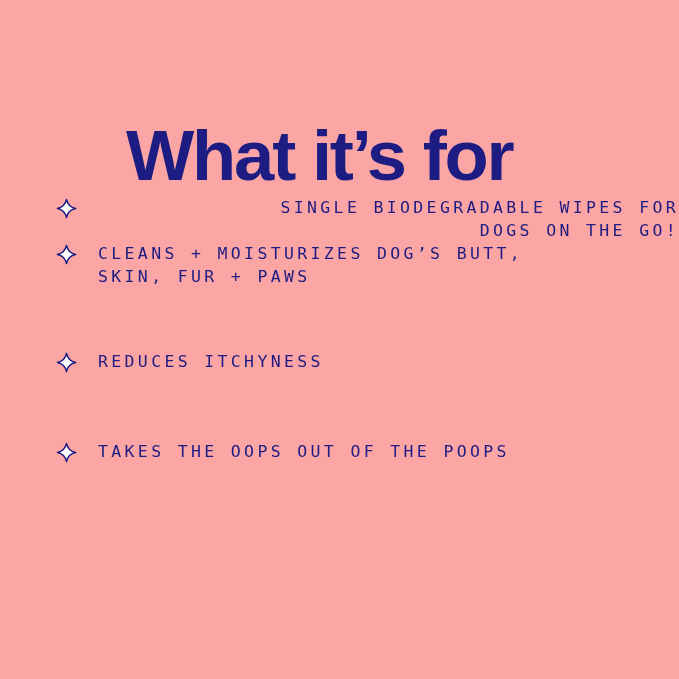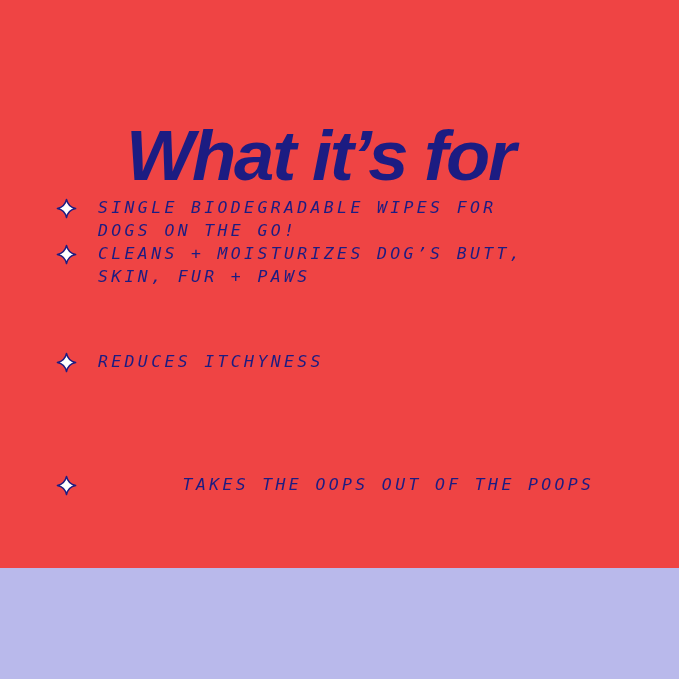--- a/index.html
+++ b/index.html
@@ -17,10 +17,9 @@
   #page {
     position: relative;
     width: 679px;
-    height: 568px;
-    background: #ef4444;
+    height: 679px;
+    background: #fca5a5;
     box-sizing: border-box;
-    font-style: italic;
   }
 
   

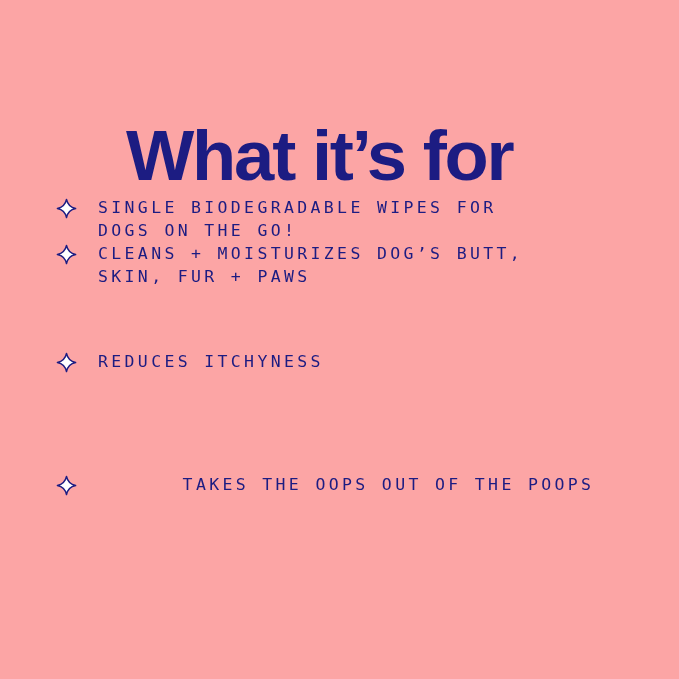--- a/index.html
+++ b/index.html
@@ -81,7 +81,7 @@
 
   <div id="bullets">
 
-    <div class="bullet-row" style="margin-top:0px;">
+    <div class="bullet-row" style="margin-top:0px;text-align:right;">
       <span class="bullet-icon">
         <svg viewBox="0 0 24 24" width="21" height="21" aria-hidden="true">
           <path d="M12 1.6 C13.2 7.4 16.6 10.8 22.4 12 C16.6 13.2 13.2 16.6 12 22.4 C10.8 16.6 7.4 13.2 1.6 12 C7.4 10.8 10.8 7.4 12 1.6 Z" fill="#ffffff" stroke="#1c1c82" stroke-width="1.7" stroke-linejoin="round"></path>

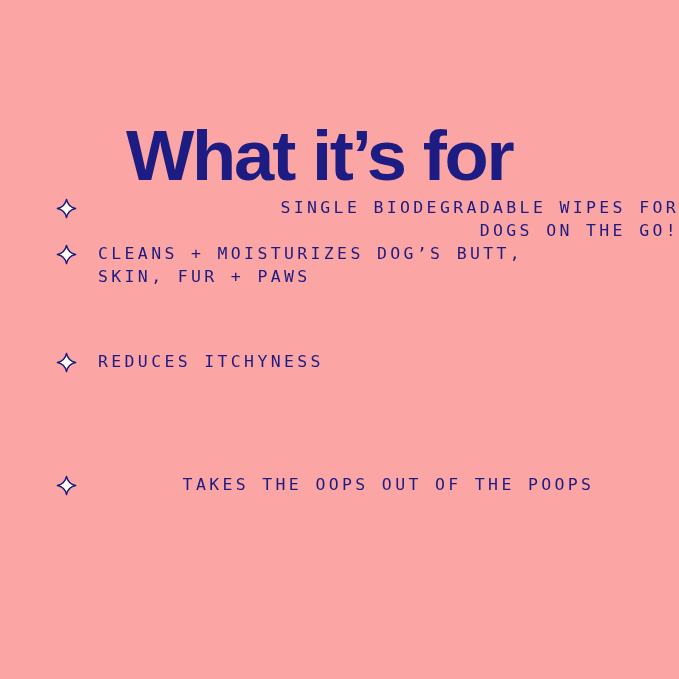--- a/index.html
+++ b/index.html
@@ -110,7 +110,7 @@
       <span class="bullet-text">REDUCES ITCHYNESS</span>
     </div>
 
-    <div class="bullet-row" style="margin-top:100px;text-align:center;">
+    <div class="bullet-row" style="margin-top:67px;">
       <span class="bullet-icon">
         <svg viewBox="0 0 24 24" width="21" height="21" aria-hidden="true">
           <path d="M12 1.6 C13.2 7.4 16.6 10.8 22.4 12 C16.6 13.2 13.2 16.6 12 22.4 C10.8 16.6 7.4 13.2 1.6 12 C7.4 10.8 10.8 7.4 12 1.6 Z" fill="#ffffff" stroke="#1c1c82" stroke-width="1.7" stroke-linejoin="round"></path>

